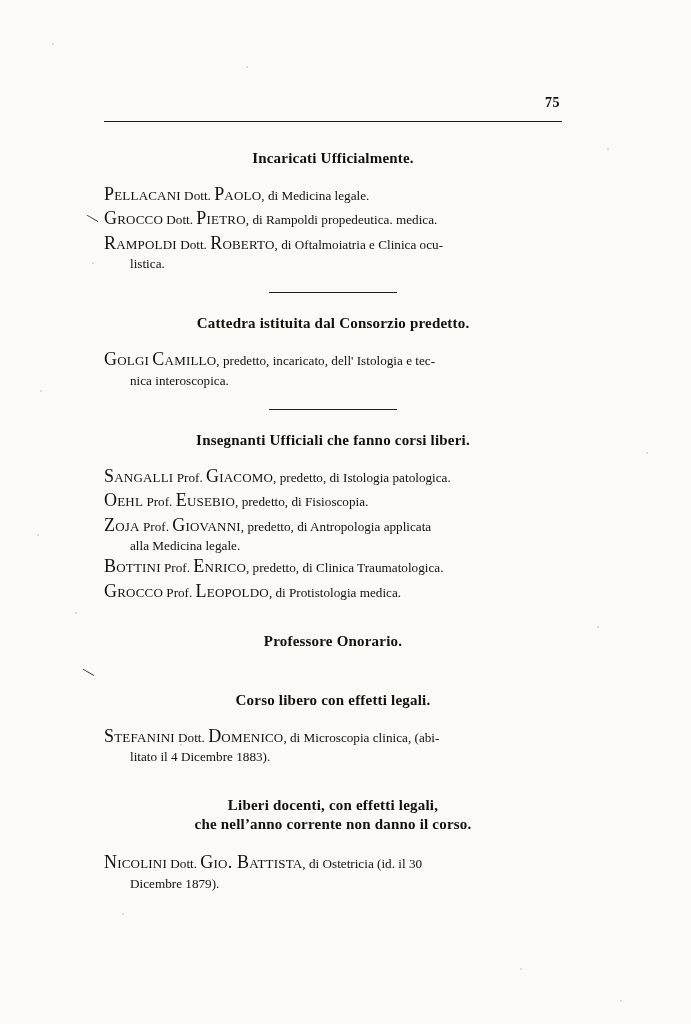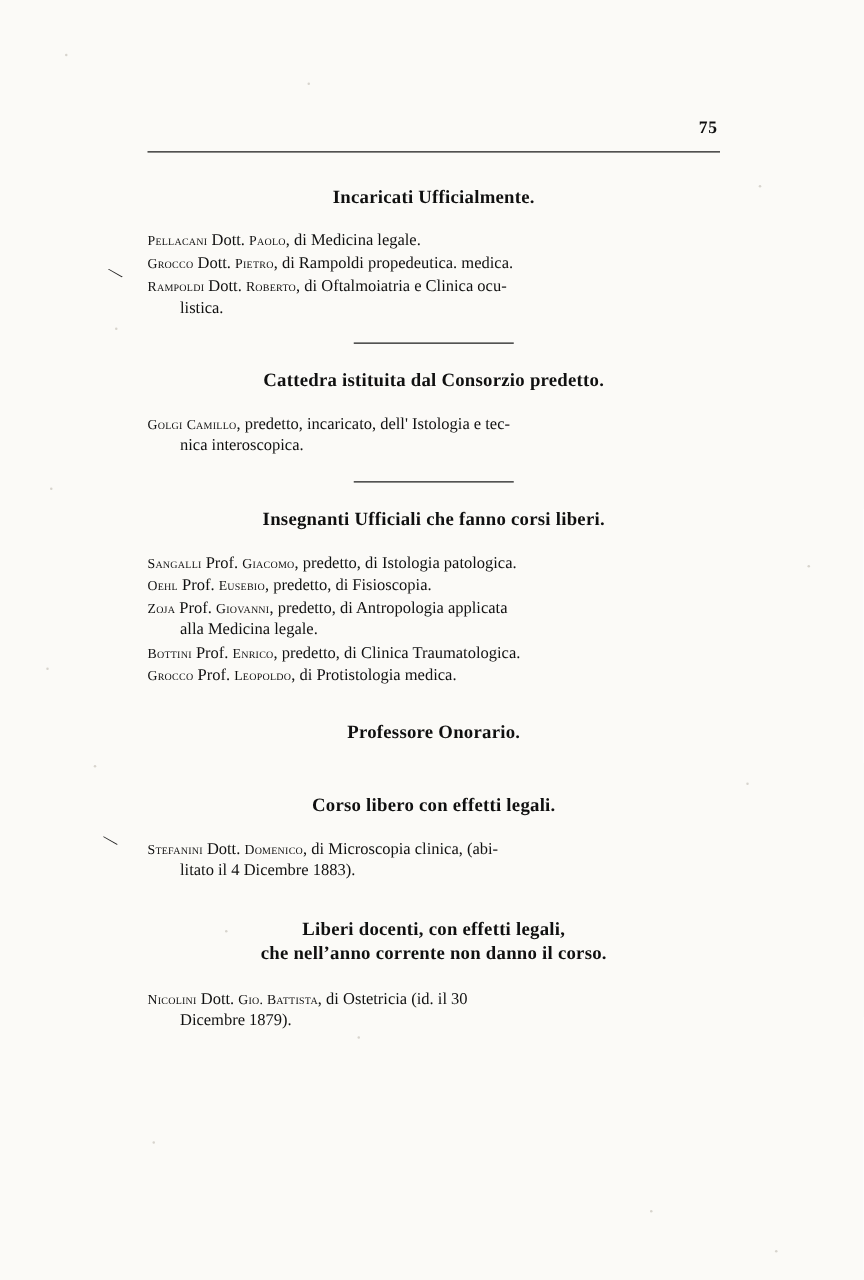--- a/index.html
+++ b/index.html
@@ -32,7 +32,7 @@
   }
   .content {
     position: absolute;
-    left: 118px;
+    left: 104px;
     top: 95px;
     width: 458px;
   }

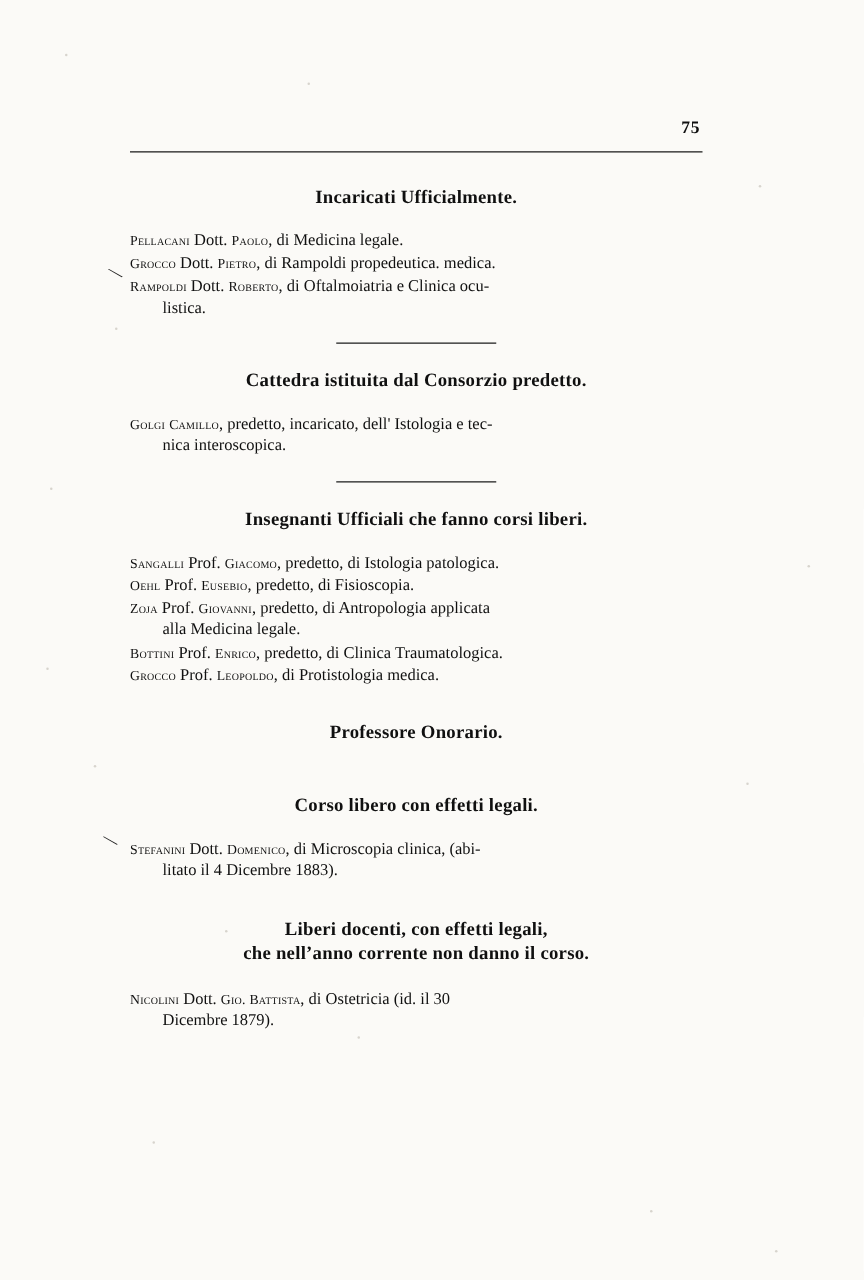--- a/index.html
+++ b/index.html
@@ -77,7 +77,7 @@
   }
   .sc {
     font-variant: small-caps;
-    font-size: 11px;
+    font-size: 18px;
     letter-spacing: .2px;
   }
   .it {

